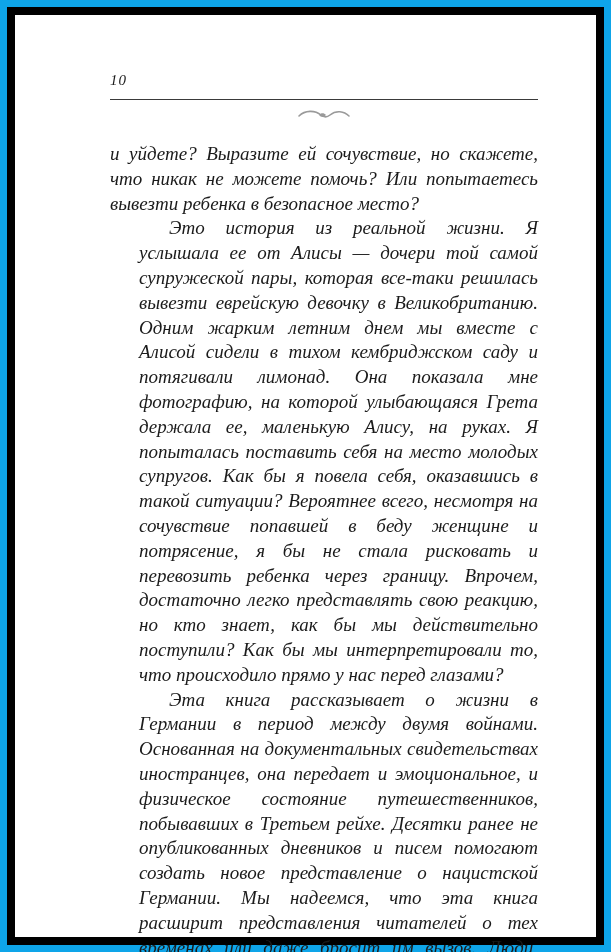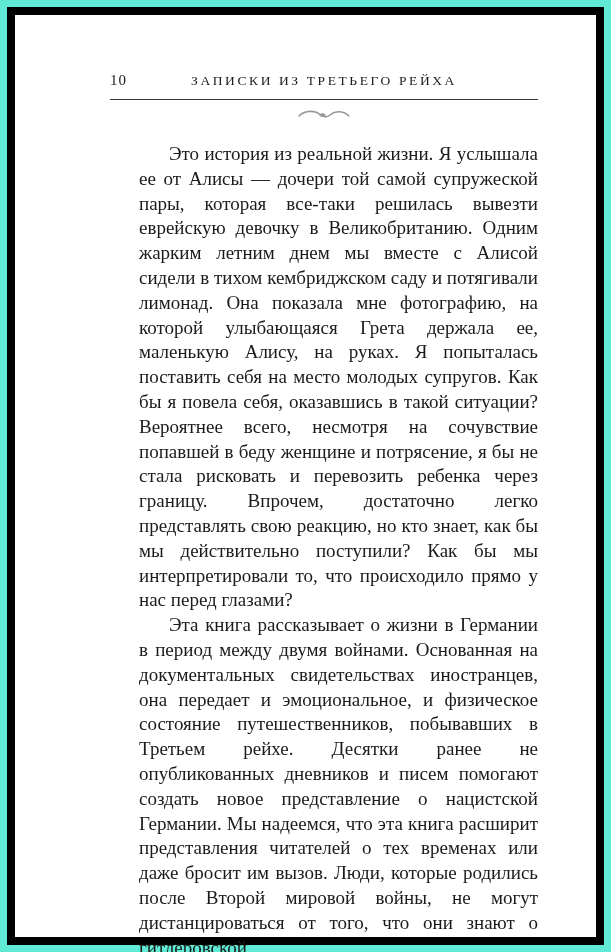--- a/index.html
+++ b/index.html
@@ -11,9 +11,10 @@
     position: relative;
     width: 611px;
     height: 952px;
-    background: #5eead4;
+    background: #0ea5e9;
     overflow: hidden;
     font-family: "Liberation Serif", "DejaVu Serif", serif;
+    font-style: italic;
   }
   .frame {
     position: absolute;

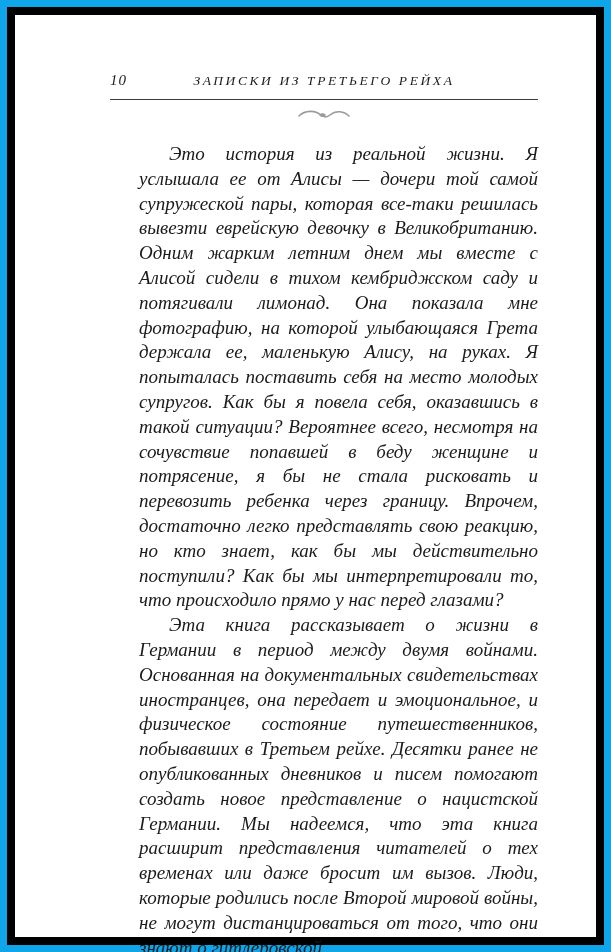--- a/index.html
+++ b/index.html
@@ -93,7 +93,6 @@
 
       <div class="header">
         <span class="page-number">10</span>
-        <span class="running-title">ЗАПИСКИ ИЗ ТРЕТЬЕГО РЕЙХА</span>
       </div>
 
       <hr class="header-rule">

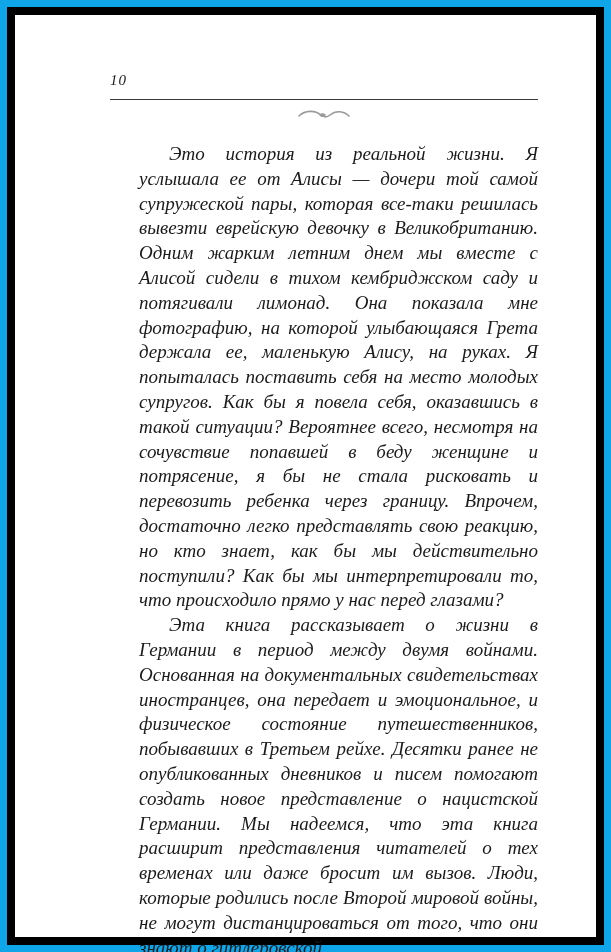--- a/index.html
+++ b/index.html
@@ -105,6 +105,7 @@
       </div>
 
       <div class="body-text">
+        <p>и уйдете? Выразите ей сочувствие, но скажете, что никак не можете помочь? Или попытаетесь вывезти ребенка в безопасное место?</p>
         <p class="indent">Это история из реальной жизни. Я услышала ее от Алисы — дочери той самой супружеской пары, которая все-таки решилась вывезти еврейскую девочку в Великобританию. Одним жарким летним днем мы вместе с Алисой сидели в тихом кембриджском саду и потягивали лимонад. Она показала мне фотографию, на которой улыбающаяся Грета держала ее, маленькую Алису, на руках. Я попыталась поставить себя на место молодых супругов. Как бы я повела себя, оказавшись в такой ситуации? Вероятнее всего, несмотря на сочувствие попавшей в беду женщине и потрясение, я бы не стала рисковать и перевозить ребенка через границу. Впрочем, достаточно легко представлять свою реакцию, но кто знает, как бы мы действительно поступили? Как бы мы интерпретировали то, что происходило прямо у нас перед глазами?</p>
         <p class="indent">Эта книга рассказывает о жизни в Германии в период между двумя войнами. Основанная на документальных свидетельствах иностранцев, она передает и эмоциональное, и физическое состояние путешественников, побывавших в Третьем рейхе. Десятки ранее не опубликованных дневников и писем помогают создать новое представление о нацистской Германии. Мы надеемся, что эта книга расширит представления читателей о тех временах или даже бросит им вызов. Люди, которые родились после Второй мировой войны, не могут дистанцироваться от того, что они знают о гитлеровской</p>
       </div>

